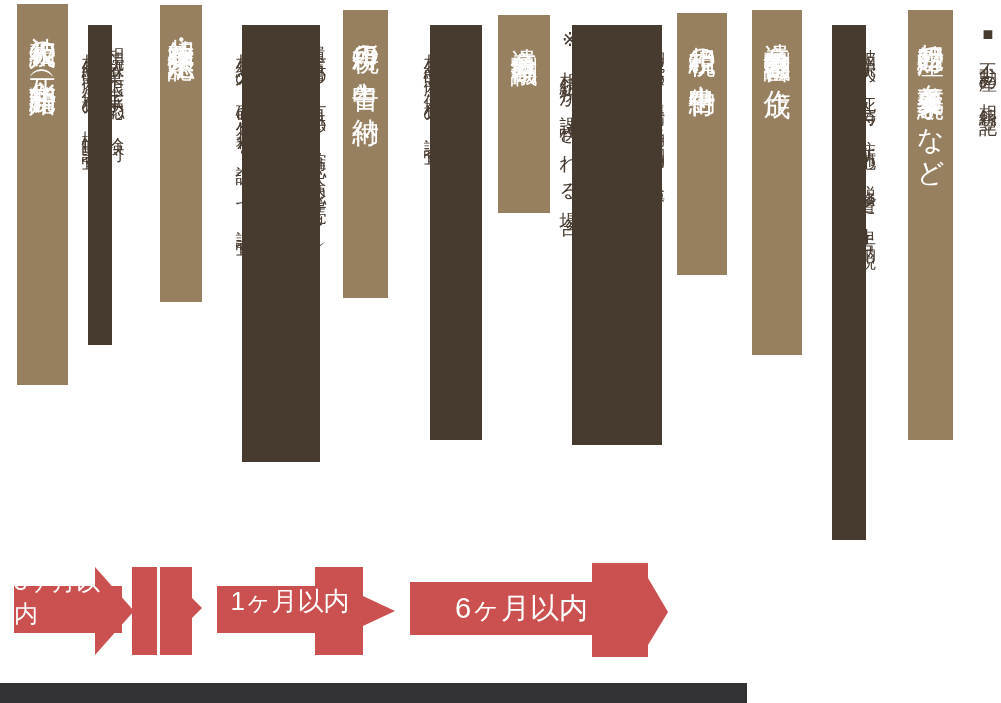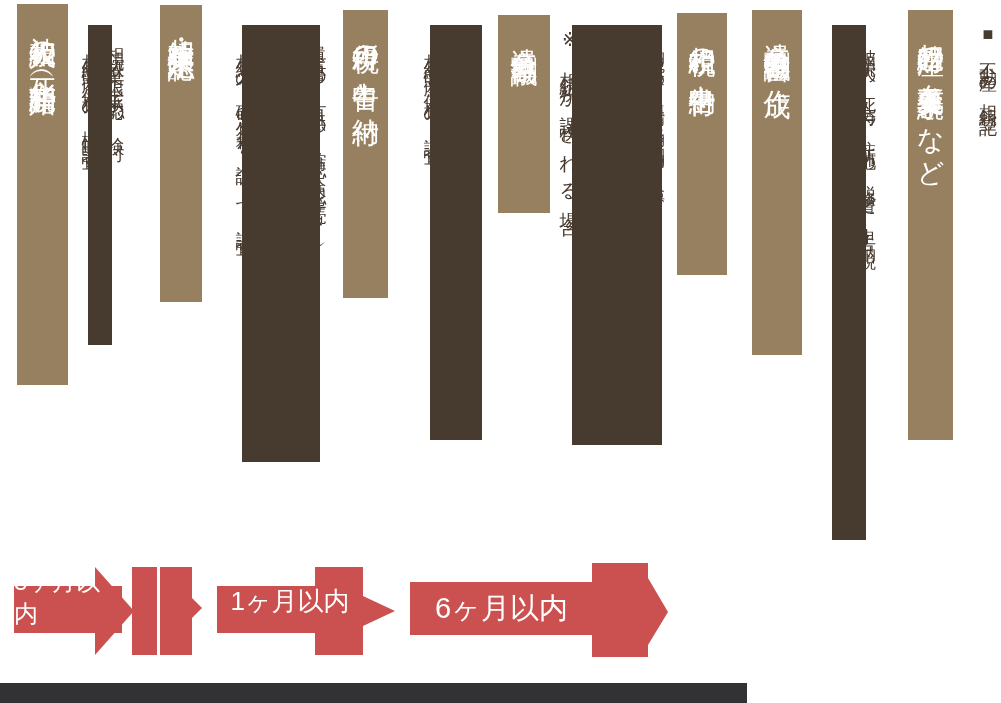--- a/index.html
+++ b/index.html
@@ -52,7 +52,7 @@
   }
   #l1{left:14px;top:574px;width:108px;height:47px;font-size:24px;}
   #l2{left:217px;top:586px;width:146px;height:31px;font-size:26px;}
-  #l3{left:410px;top:582px;width:183px;height:53px;font-size:29px;}
+  #l3{left:410px;top:582px;width:183px;height:53px;font-size:29px;padding-left:20px;}
 
   .footer-bar{
     position:absolute;left:0px;top:683px;width:747px;height:20px;

